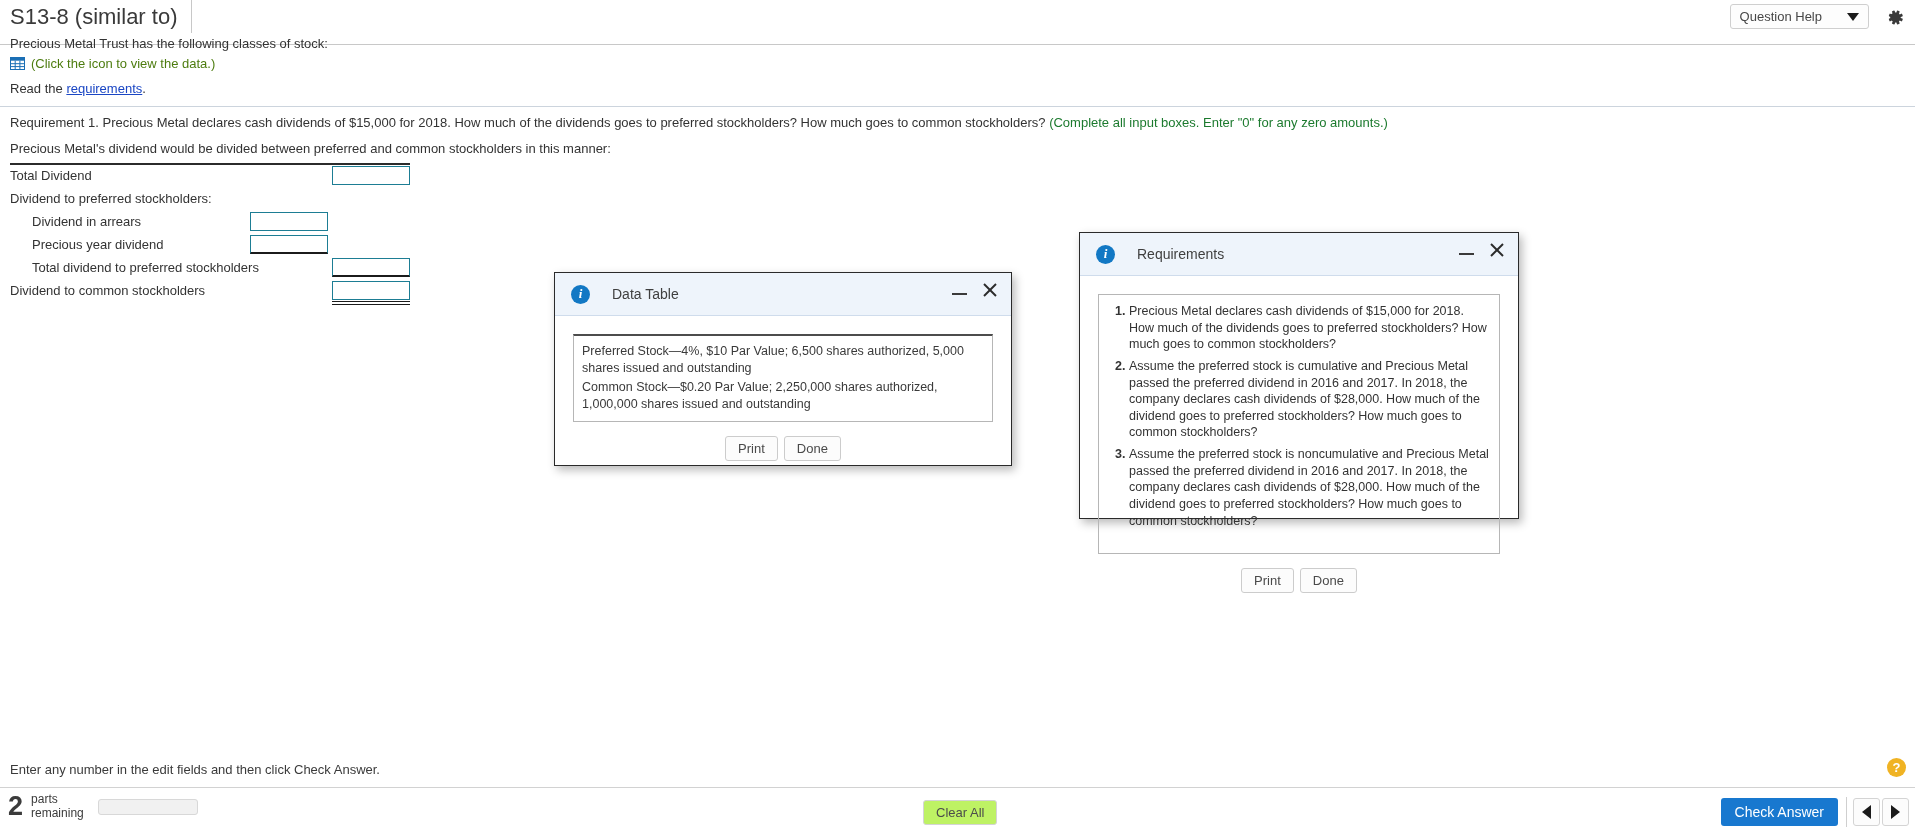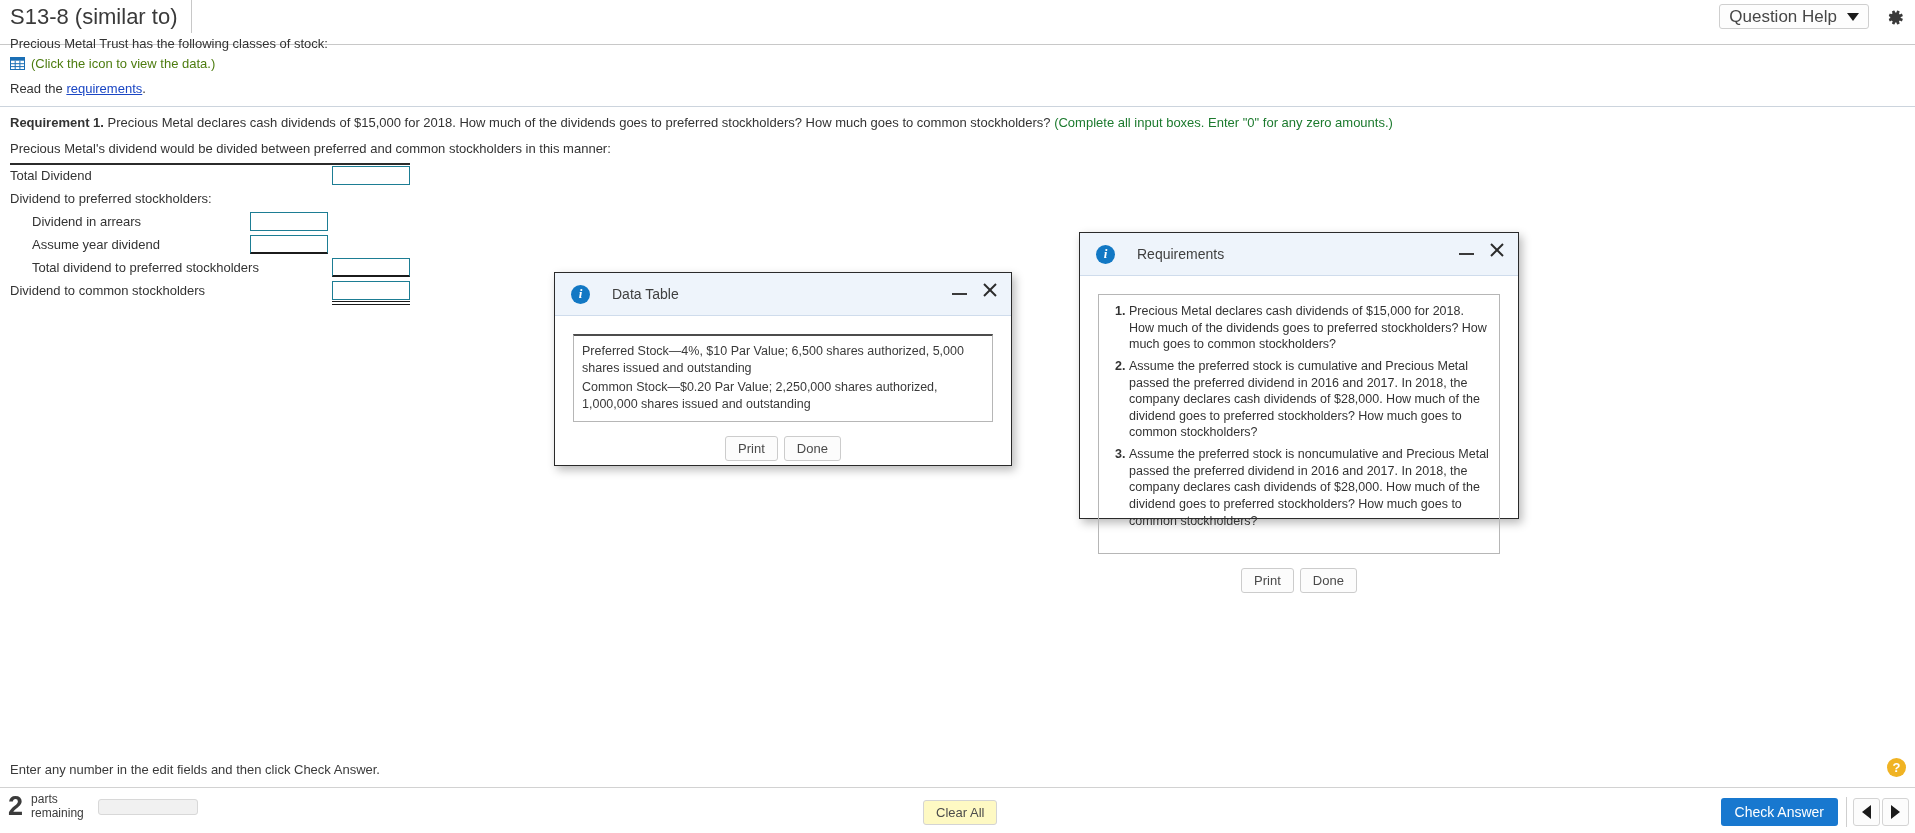--- a/index.html
+++ b/index.html
@@ -34,10 +34,10 @@
   .qhelp {
     position: absolute; right: 46px; top: 4px;
     height: 25px; padding: 0 9px;
-    display: flex; align-items: center; gap: 10px;
+    display: flex; align-items: center; gap: 25px;
     border: 1px solid #cfcfcf; border-radius: 3px;
     background: #fdfdfd;
-    font-size: 17px; color: #474747;
+    font-size: 13px; color: #474747;
     cursor: pointer;
   }
   .caret-down {

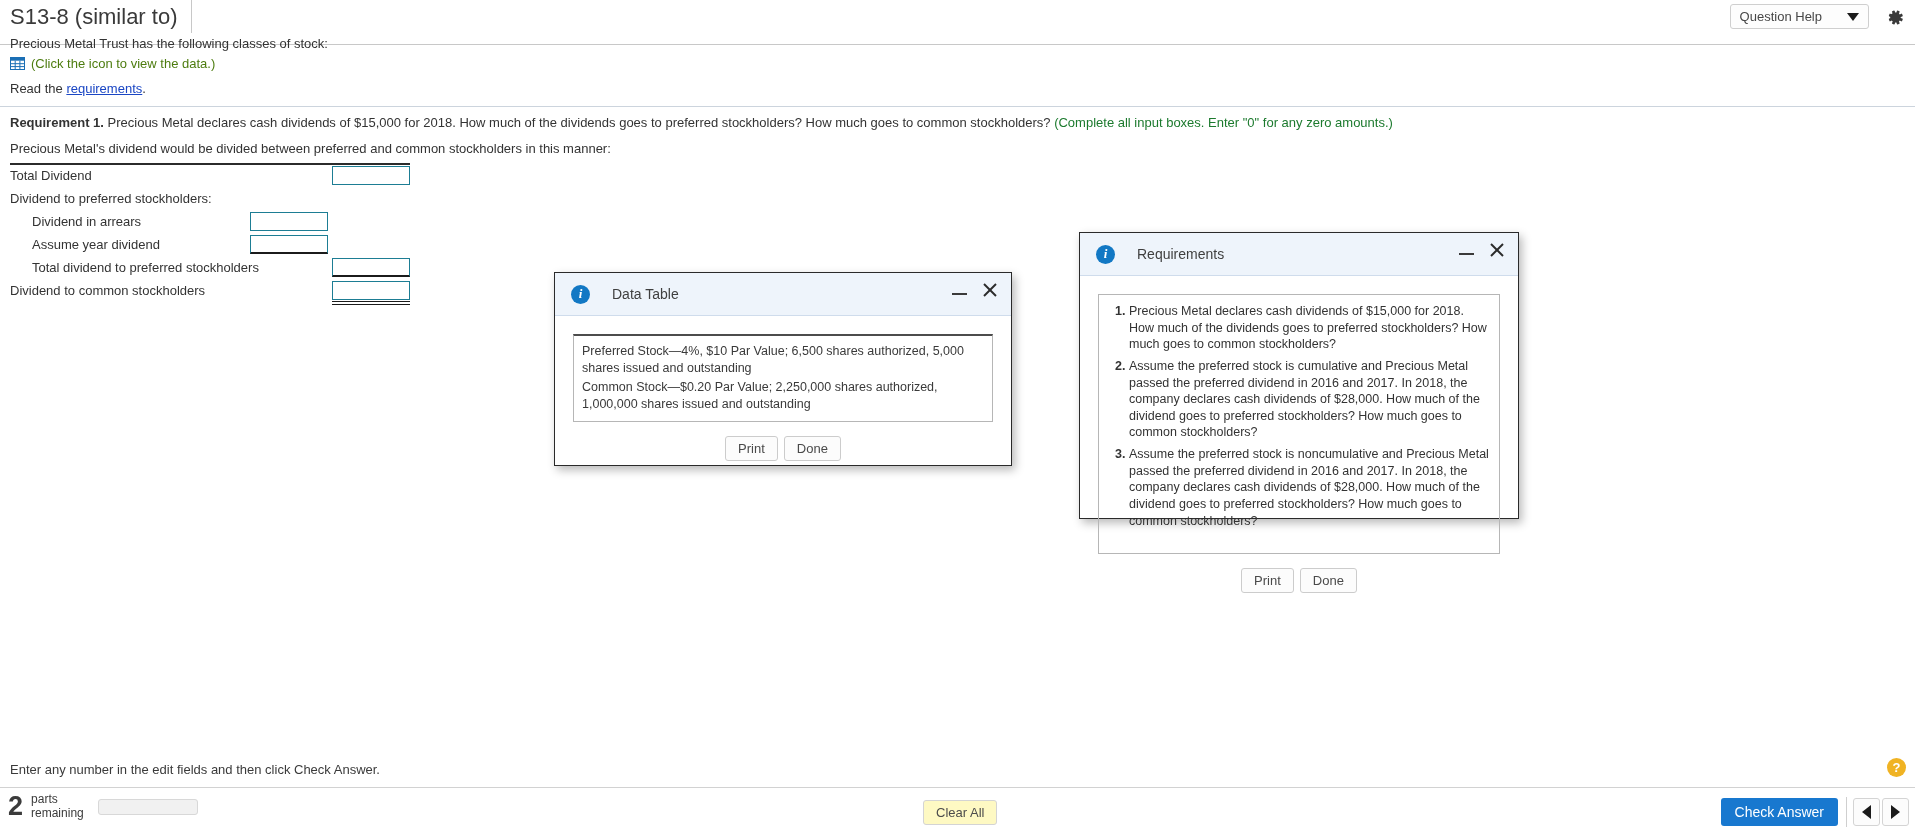--- a/index.html
+++ b/index.html
@@ -78,7 +78,7 @@
     position: absolute; left: 10px; top: 115px;
     font-size: 13px; color: #333333; white-space: nowrap;
   }
-  .req-head b { font-weight: bold; }
+  .req-head b { font-weight: normal; }
   .req-note { color: #1c7a2e; }
 
   .manner {

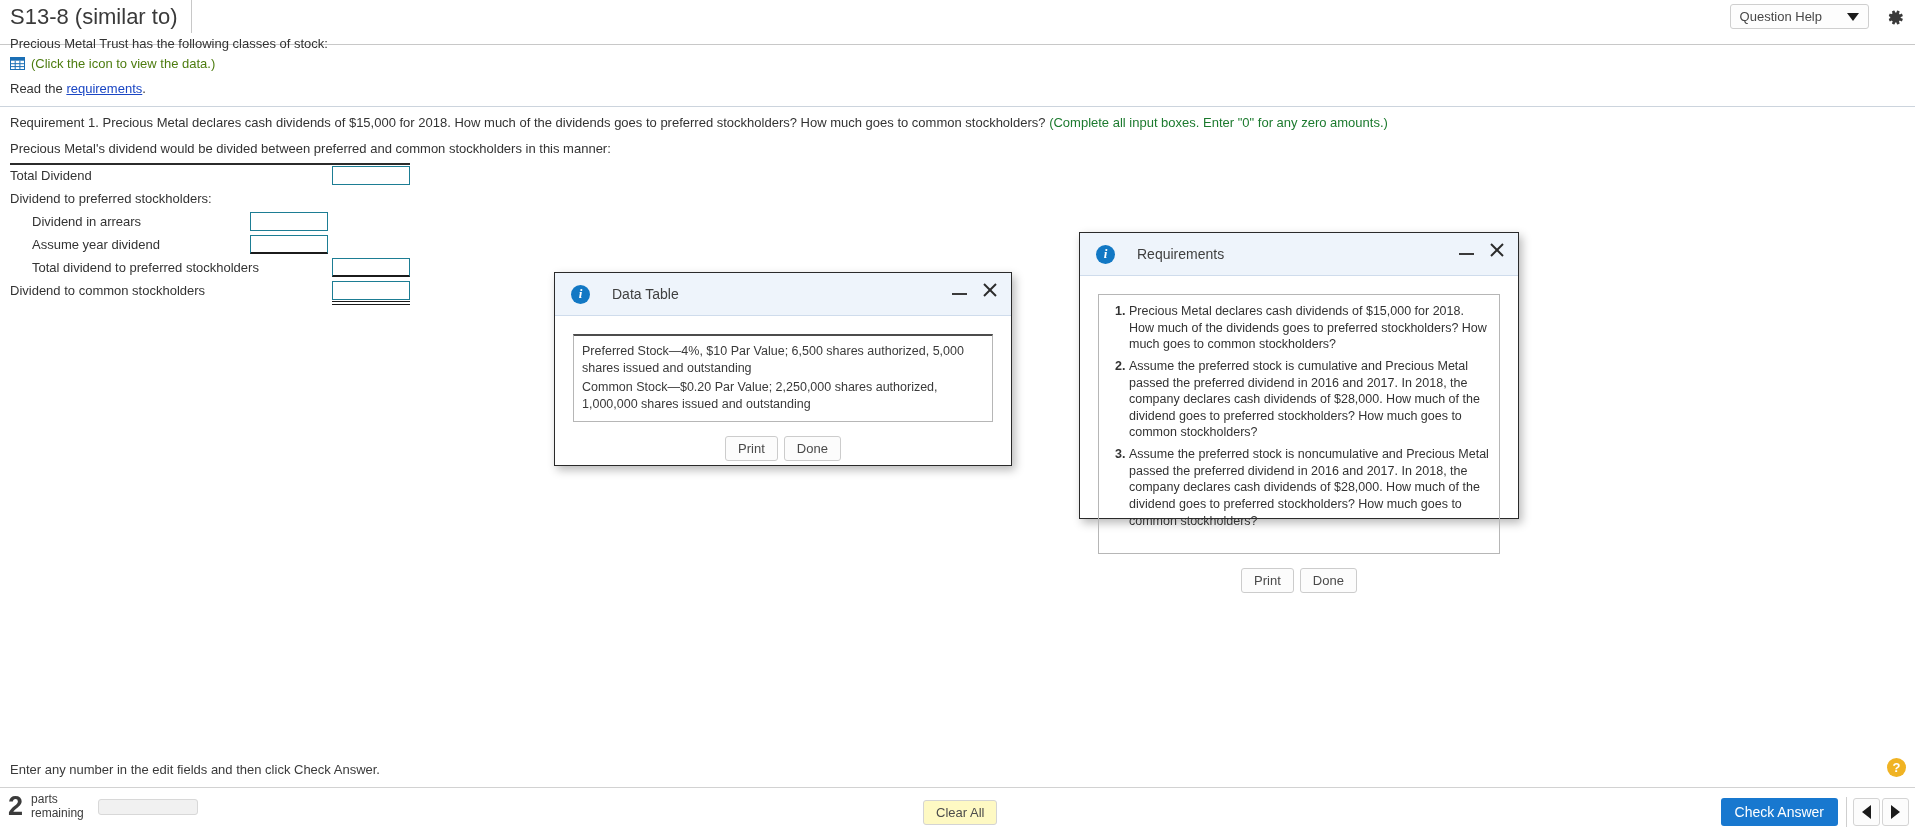--- a/index.html
+++ b/index.html
@@ -318,7 +318,7 @@
           <input class="inbox col-a" type="text" style="top: 1px;">
         </div>
         <div class="arow">
-          <span class="alabel ind1">Assume year dividend</span>
+          <span class="alabel ind1">Precious year dividend</span>
           <input class="inbox col-a ul-single" type="text" style="top: 1px;">
         </div>
         <div class="arow">

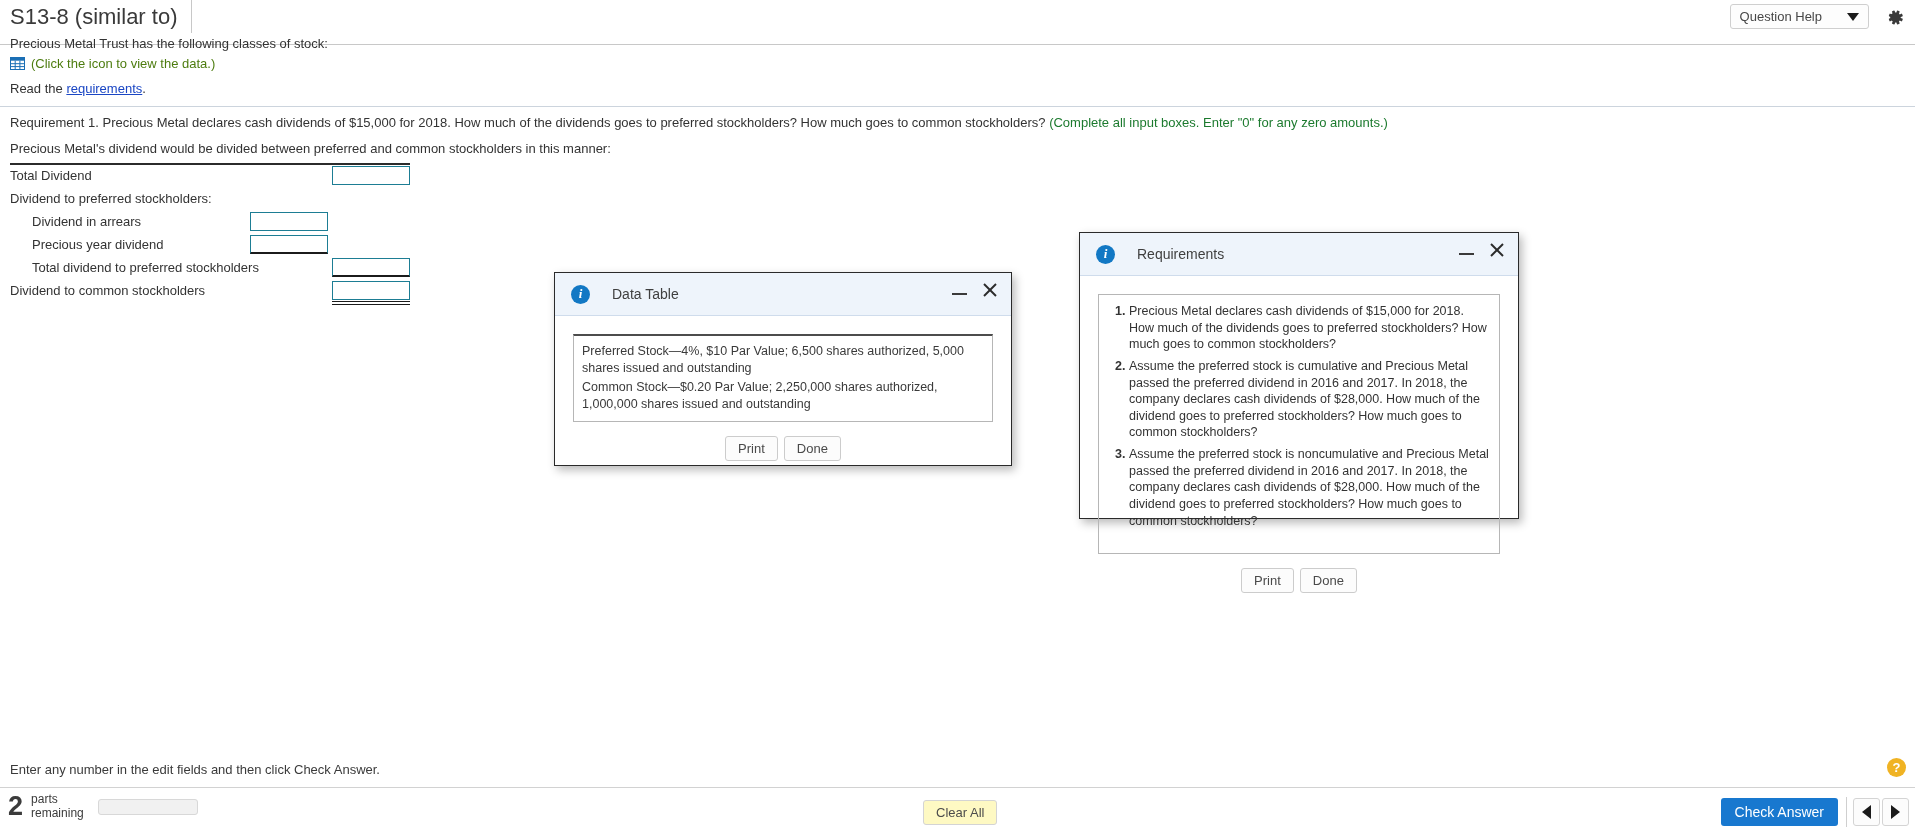--- a/index.html
+++ b/index.html
@@ -208,7 +208,7 @@
     position: absolute; left: 923px; top: 800px;
     min-width: 63px; height: 25px; padding: 0 12px;
     border: 1px solid #d4d4d4; border-radius: 3px;
-    background: #fef9c3; font-size: 13px; color: #4c4c4c;
+    background: #bef264; font-size: 13px; color: #4c4c4c;
     cursor: pointer;
     font-family: "Liberation Sans", sans-serif;
   }

